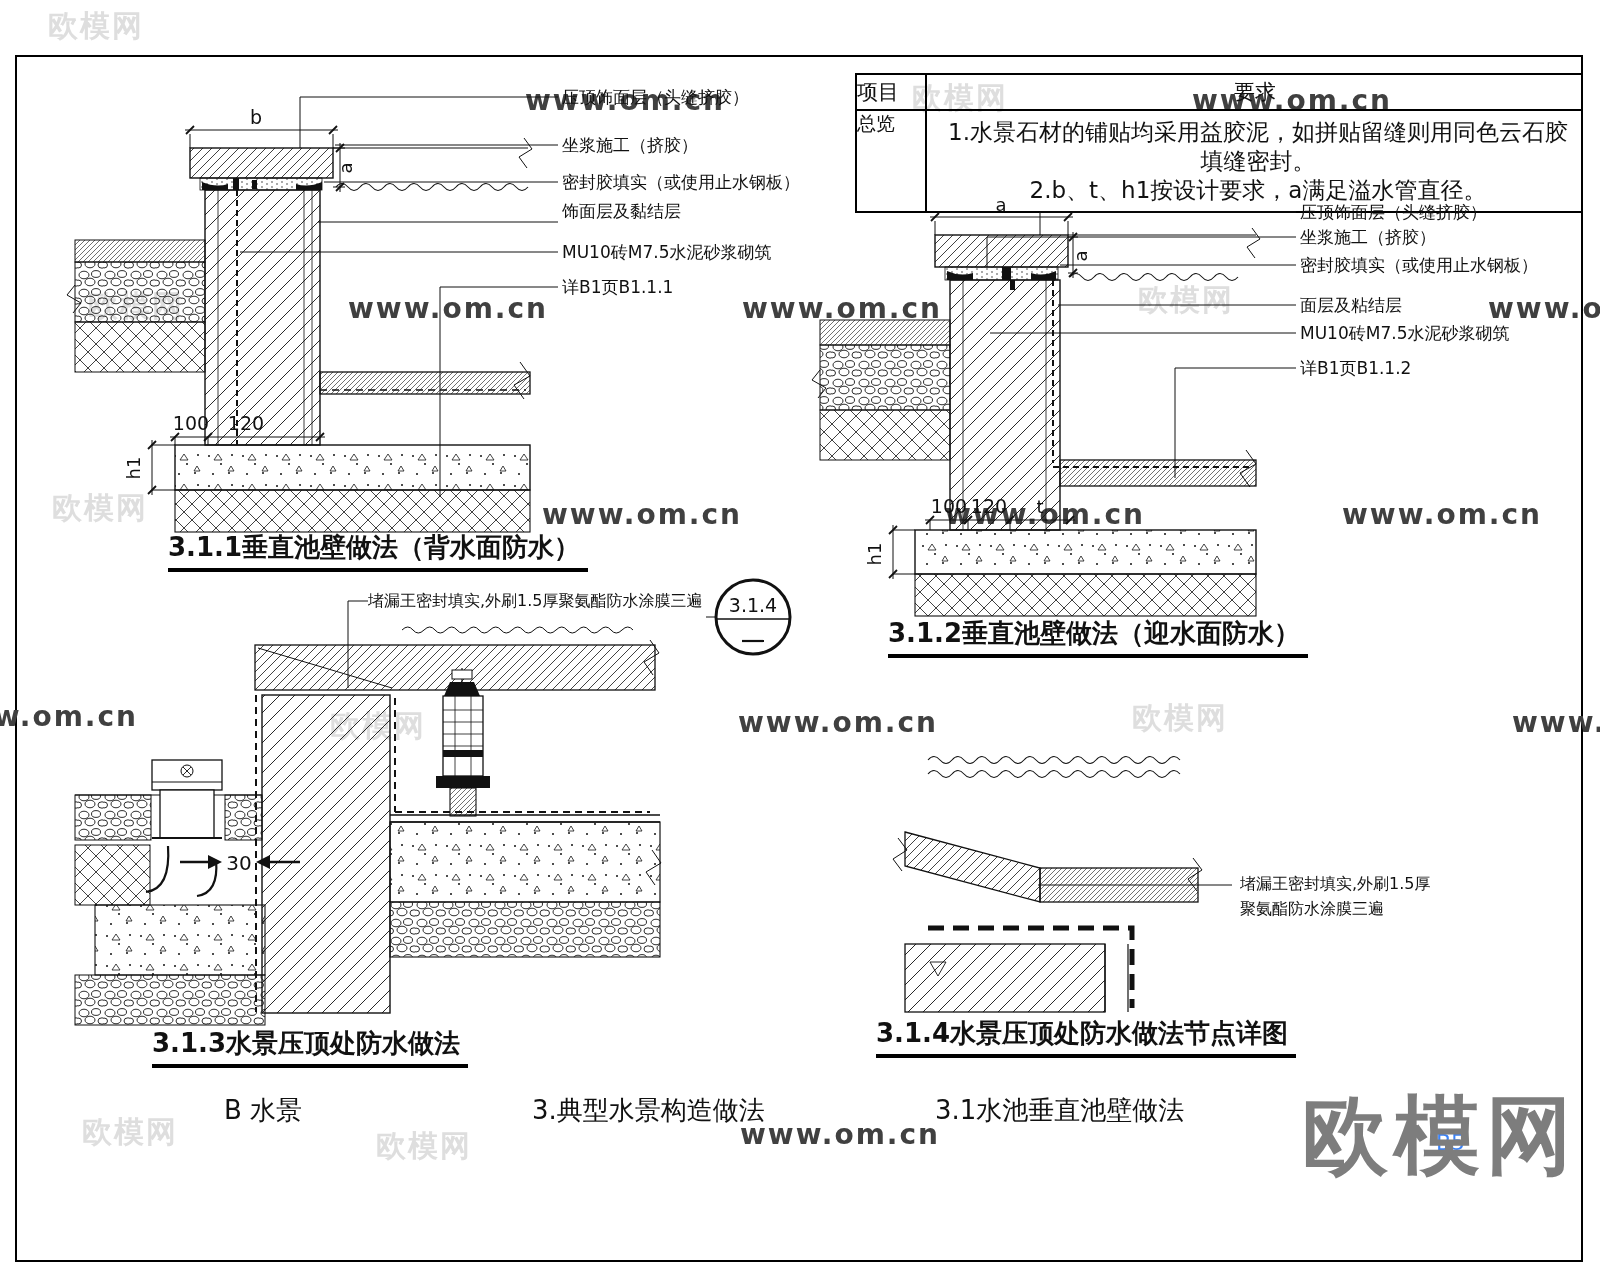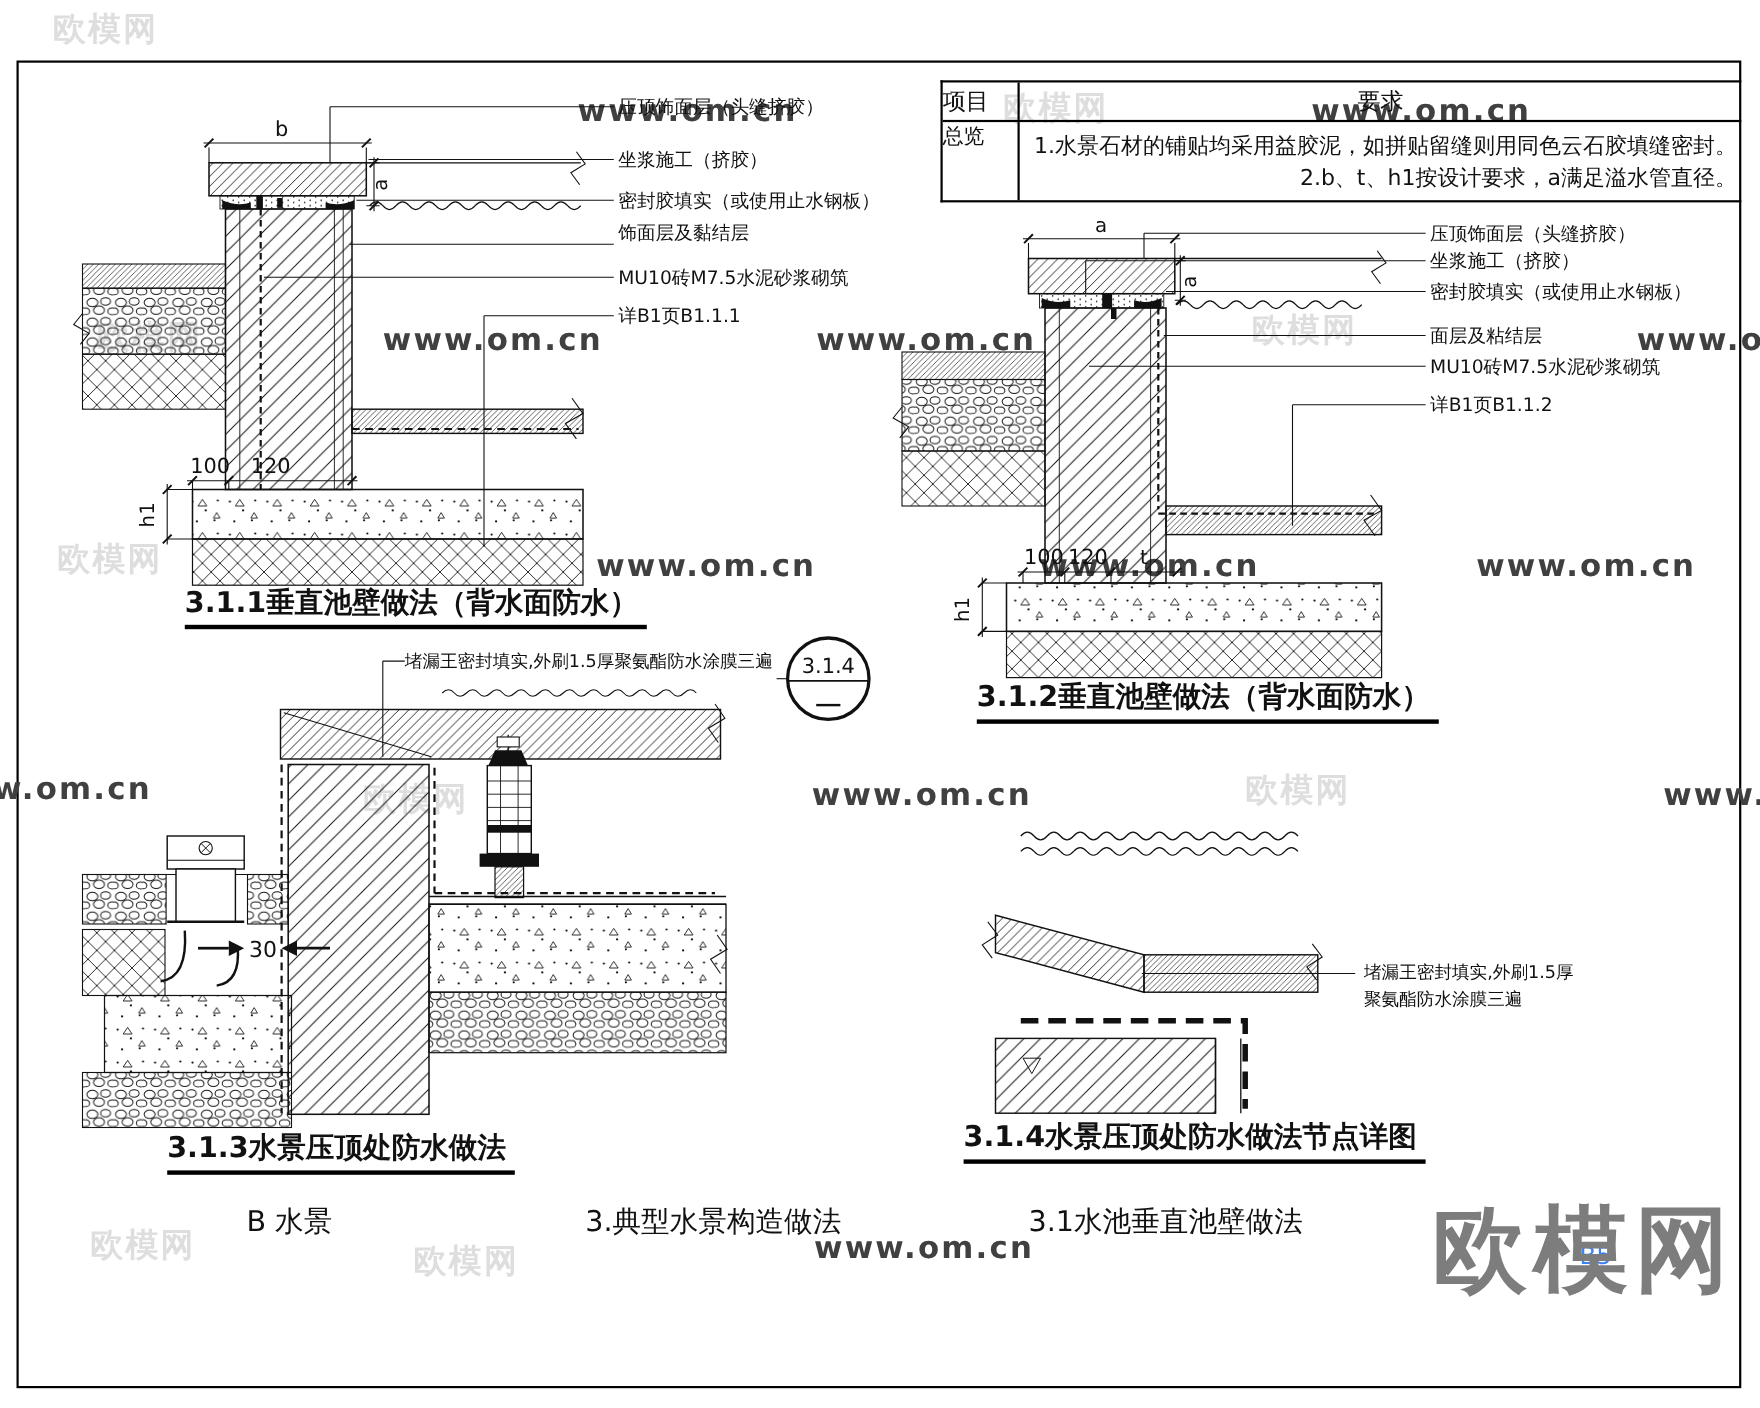--- a/index.html
+++ b/index.html
@@ -25,7 +25,7 @@
   .tbl-head .tbl-c1,.tbl-head .tbl-c2{font-size:21px;line-height:34px}
   .tbl-c2{flex:1;text-align:center}
   .tbl-body .tbl-c1{font-size:19px;padding-top:0}
-  .tbl-body .tbl-c2{text-align:right;font-size:20px;line-height:29px;padding:7px 4px 6px 10px}
+  .tbl-body .tbl-c2{text-align:center;font-size:23px;line-height:29px;padding:7px 4px 6px 10px}
   .lines{position:absolute;left:0;top:0;z-index:2}
 </style>
 </head>

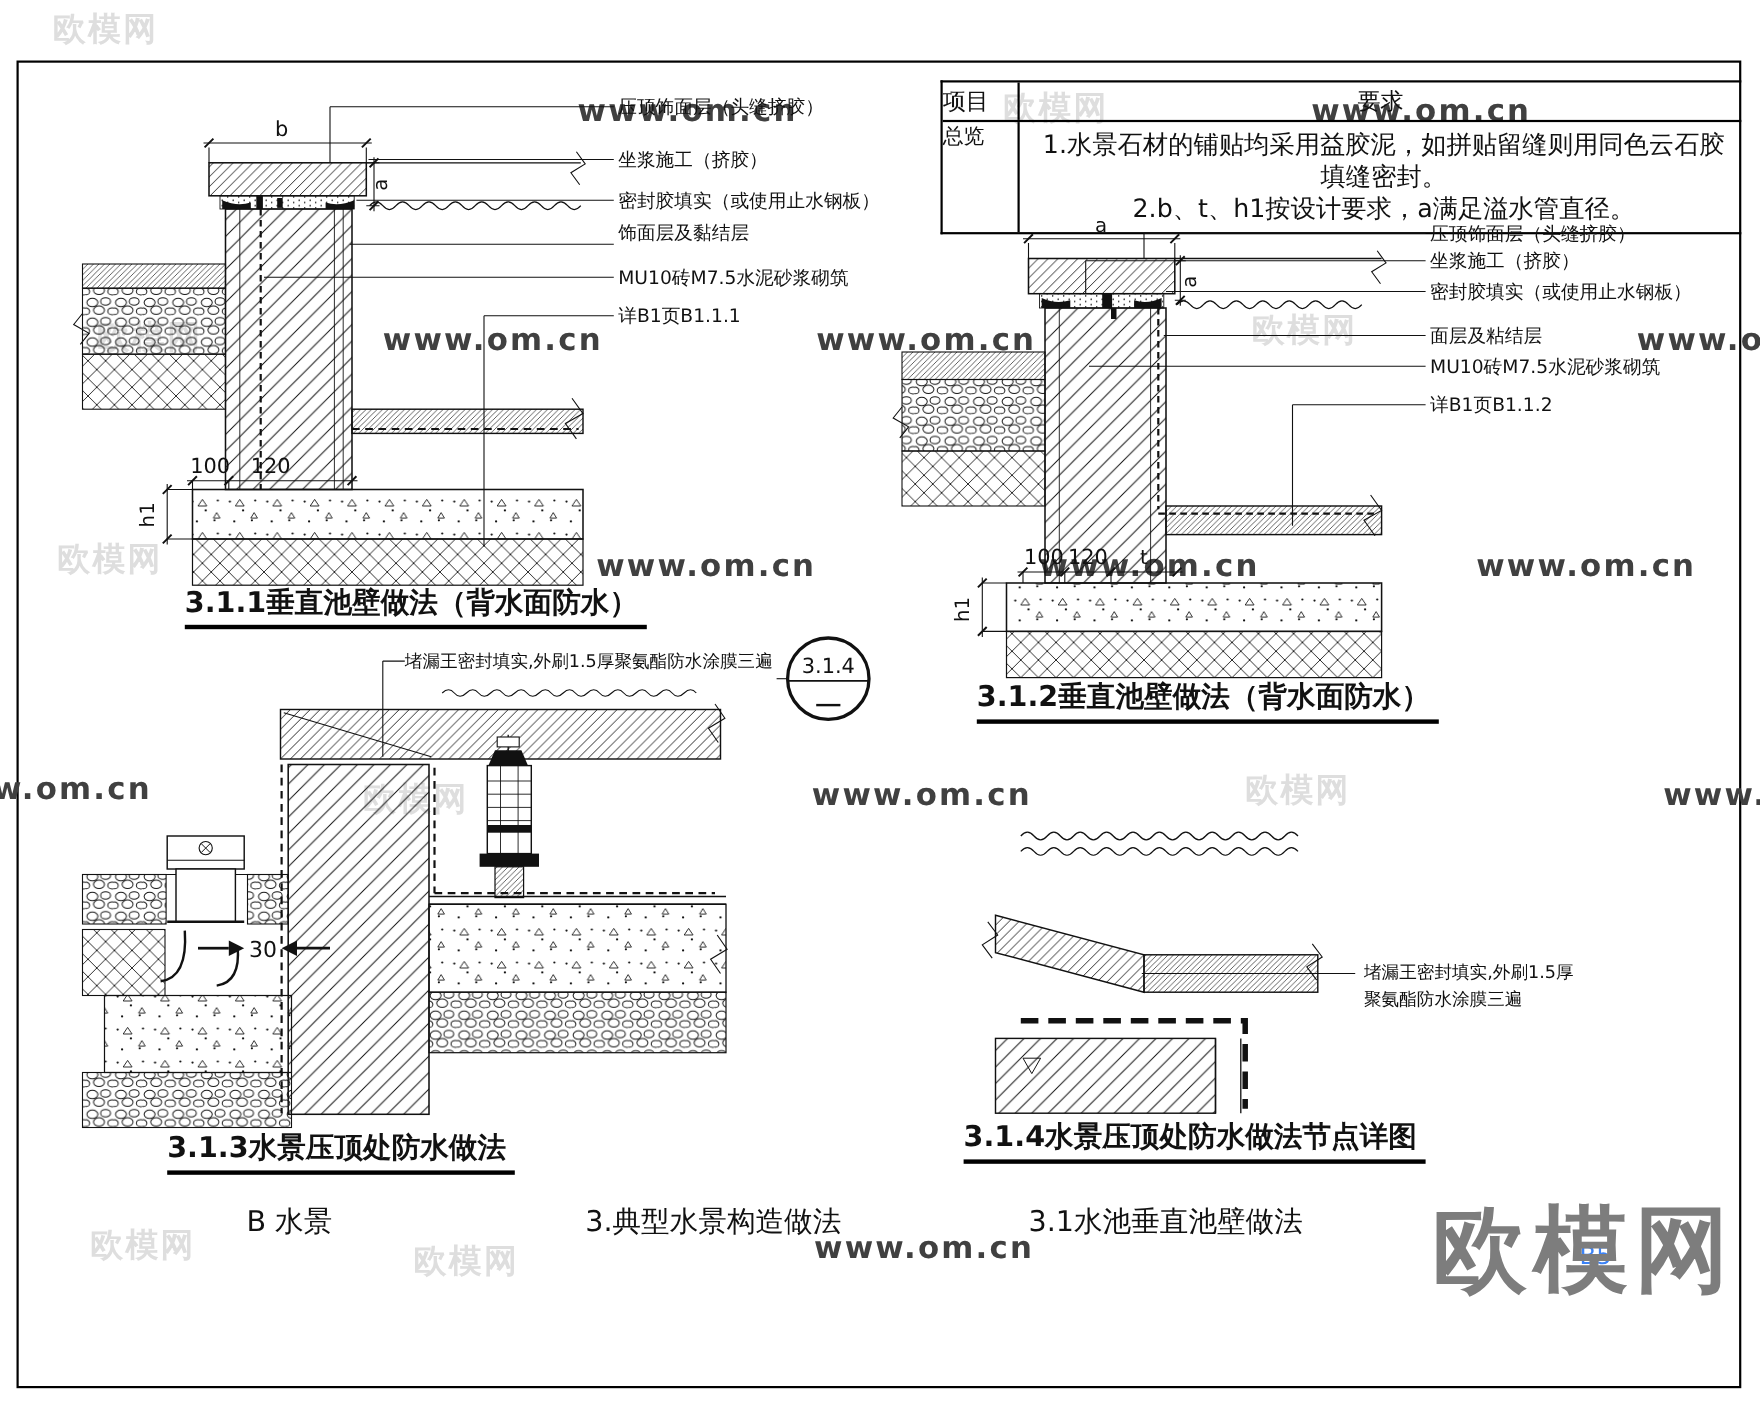--- a/index.html
+++ b/index.html
@@ -305,7 +305,7 @@
 <div class="ann" style="left:1300px;top:294px">面层及粘结层</div>
 <div class="ann" style="left:1300px;top:322px">MU10砖M7.5水泥砂浆砌筑</div>
 <div class="ann" style="left:1300px;top:357px">详B1页B1.1.2</div>
-<div class="ttl" style="left:888px;top:616px">3.1.2垂直池壁做法（背水面防水）</div>
+<div class="ttl" style="left:888px;top:616px">3.1.2垂直池壁做法（迎水面防水）</div>
 
 <div class="ann-sm" style="left:368px;top:591px">堵漏王密封填实,外刷1.5厚聚氨酯防水涂膜三遍</div>
 <div class="ttl" style="left:152px;top:1026px">3.1.3水景压顶处防水做法</div>

